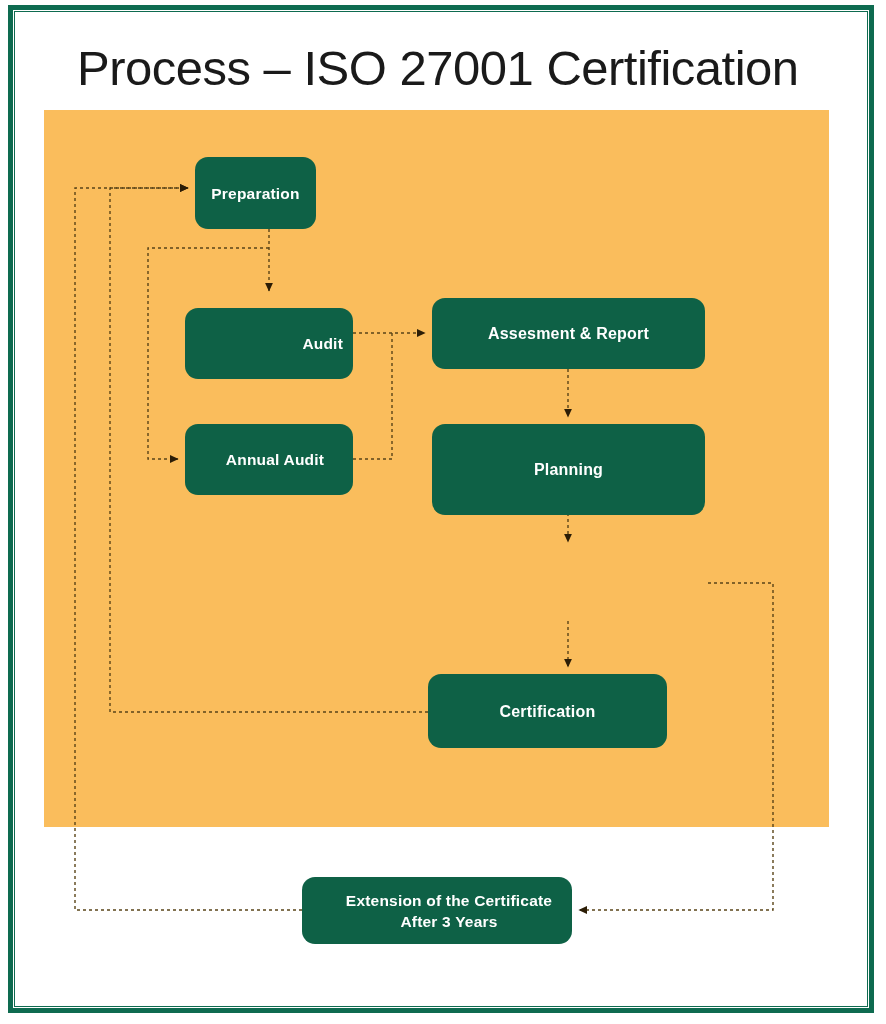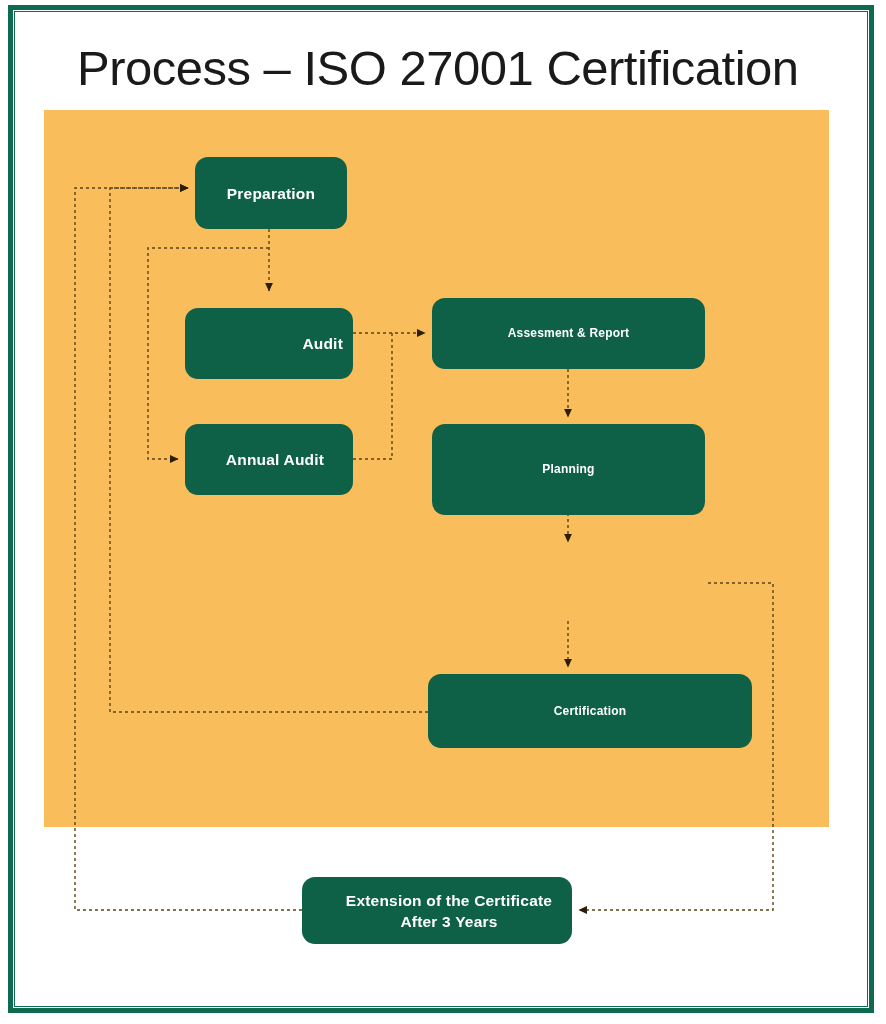--- a/index.html
+++ b/index.html
@@ -104,7 +104,7 @@
   .node.extension .node-label { font-size: 15.5px; line-height: 21px; }
 
   
-  #node-preparation   { left:195px; top:157px;  width:152px; height:72px;  }
+  #node-preparation   { left:195px; top:157px;  width:121px; height:72px;  }
   #node-audit         { left:185px; top:308px;  width:168px; height:71px;justify-content:flex-end;  }
   #node-annual-audit  { left:185px; top:424px;  width:168px; height:71px;padding-left:12px;  }
   #node-assessment    { left:432px; top:298px;  width:273px; height:71px;  }

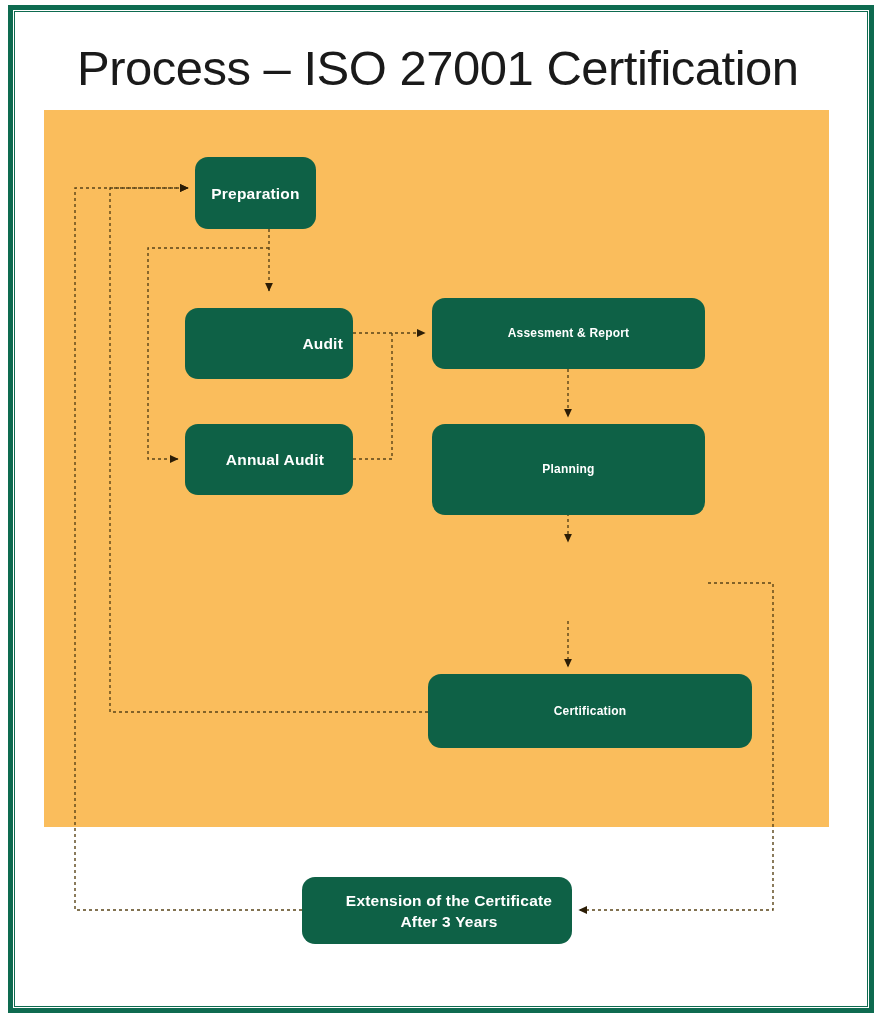--- a/index.html
+++ b/index.html
@@ -100,7 +100,7 @@
     letter-spacing: 0.2px;
     padding: 0 10px;
   }
-  .node.wide .node-label { font-size: 12px; }
+  .node.wide .node-label { font-size: 16px; }
   .node.extension .node-label { font-size: 15.5px; line-height: 21px; }
 
   

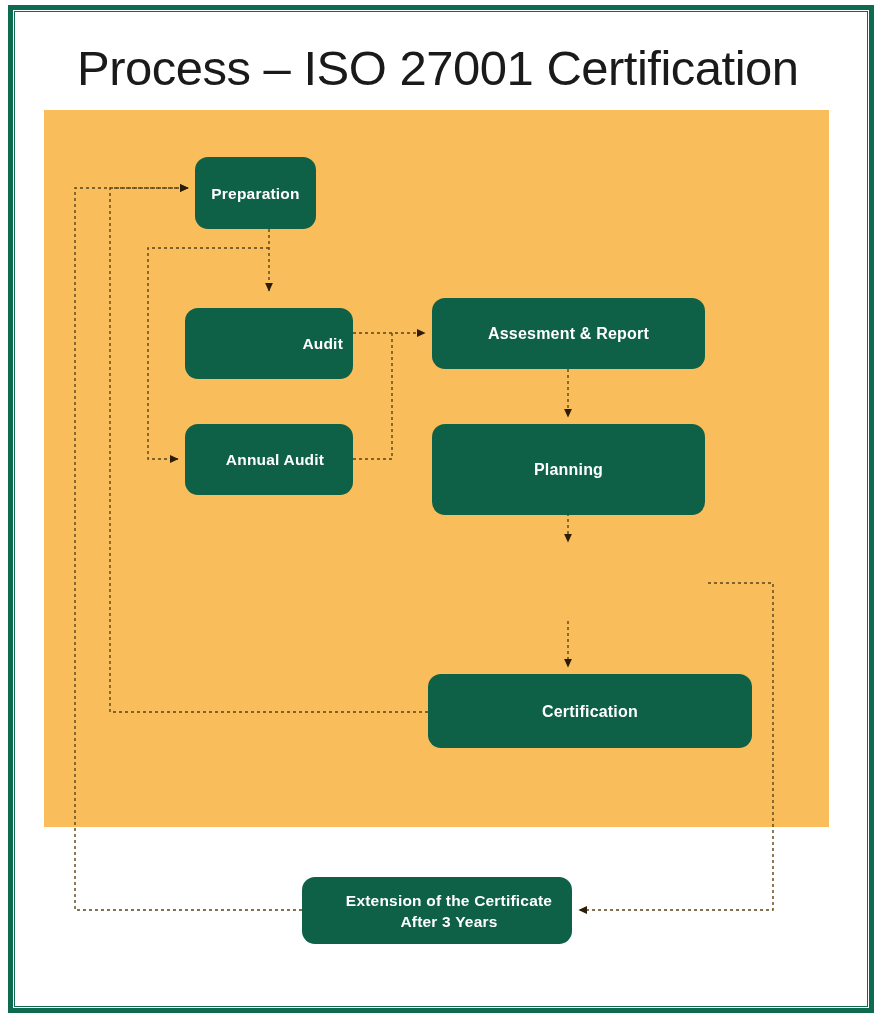--- a/index.html
+++ b/index.html
@@ -110,7 +110,7 @@
   #node-assessment    { left:432px; top:298px;  width:273px; height:71px;  }
   #node-planning      { left:432px; top:424px;  width:273px; height:91px;  }
   #node-implementation{ left:428px; top:549px;  width:280px; height:72px;  }
-  #node-certification { left:428px; top:674px;  width:324px; height:74px;  }
+  #node-certification { left:428px; top:674px;  width:239px; height:74px;  }
   #node-extension     { left:302px; top:877px;  width:270px; height:67px;padding-left:24px;  }
 </style>
 </head>

